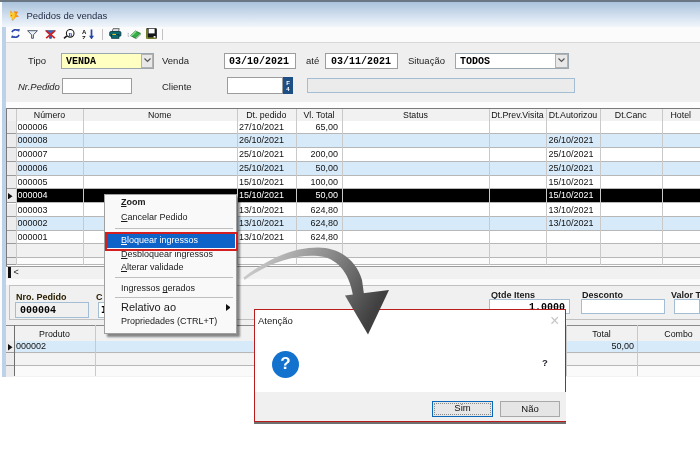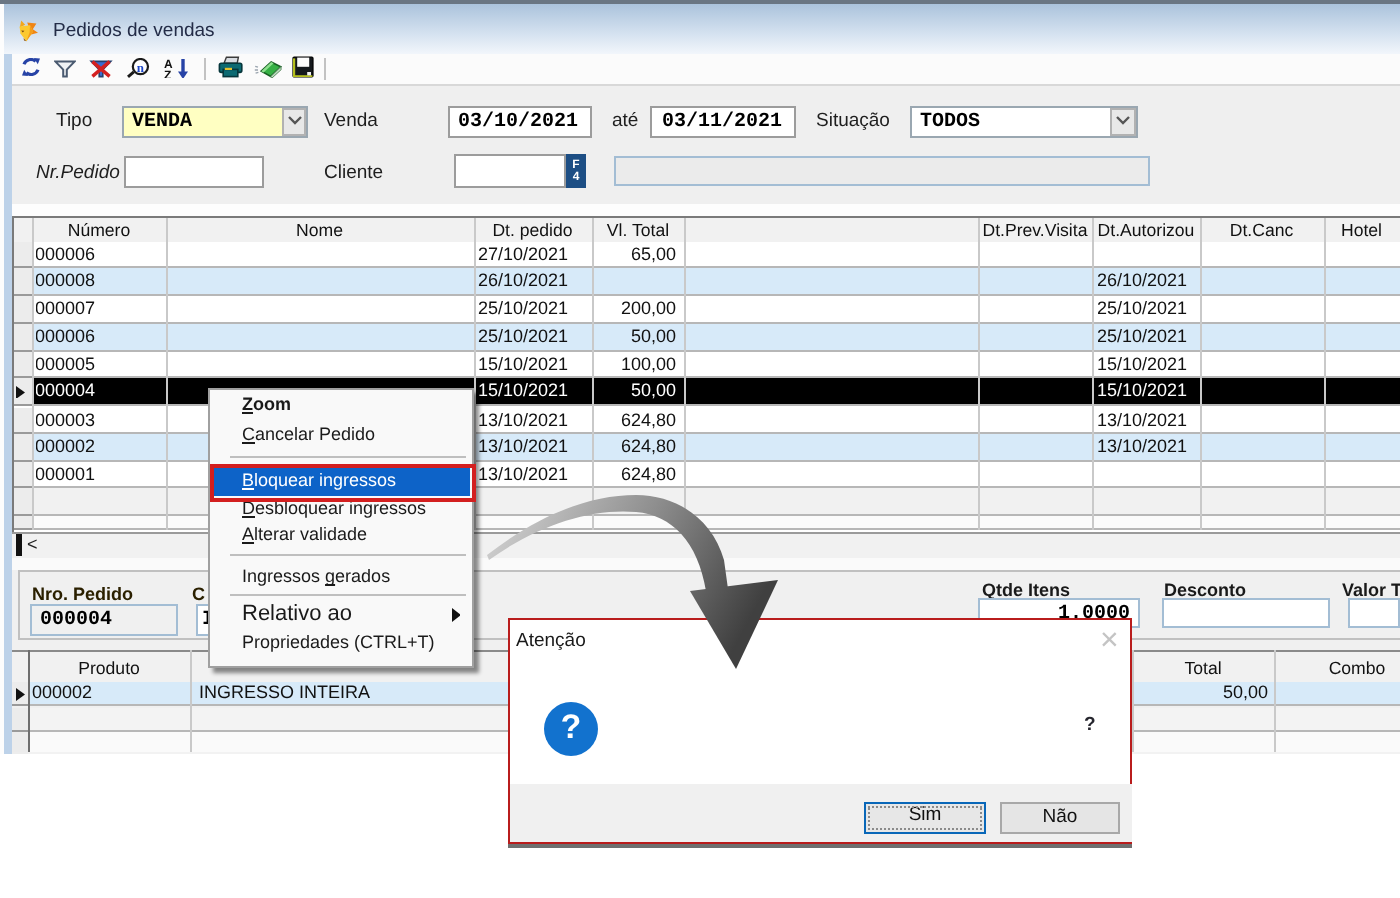--- a/index.html
+++ b/index.html
@@ -124,6 +124,7 @@
   <div class="hcell" style="left:83px;top:109.7px;width:153.5px;">Nome</div>
   <div class="hcell" style="left:236.5px;top:109.7px;width:59.5px;">Dt. pedido</div>
   <div class="hcell" style="left:296px;top:109.7px;width:46px;">Vl. Total</div>
+  <div class="hcell" style="left:342px;top:109.7px;width:147px;">Status</div>
   <div class="hcell" style="left:489px;top:109.7px;width:57px;">Dt.Prev.Visita</div>
   <div class="hcell" style="left:546px;top:109.7px;width:54px;">Dt.Autorizou</div>
   <div class="hcell" style="left:600px;top:109.7px;width:61.5px;">Dt.Canc</div>

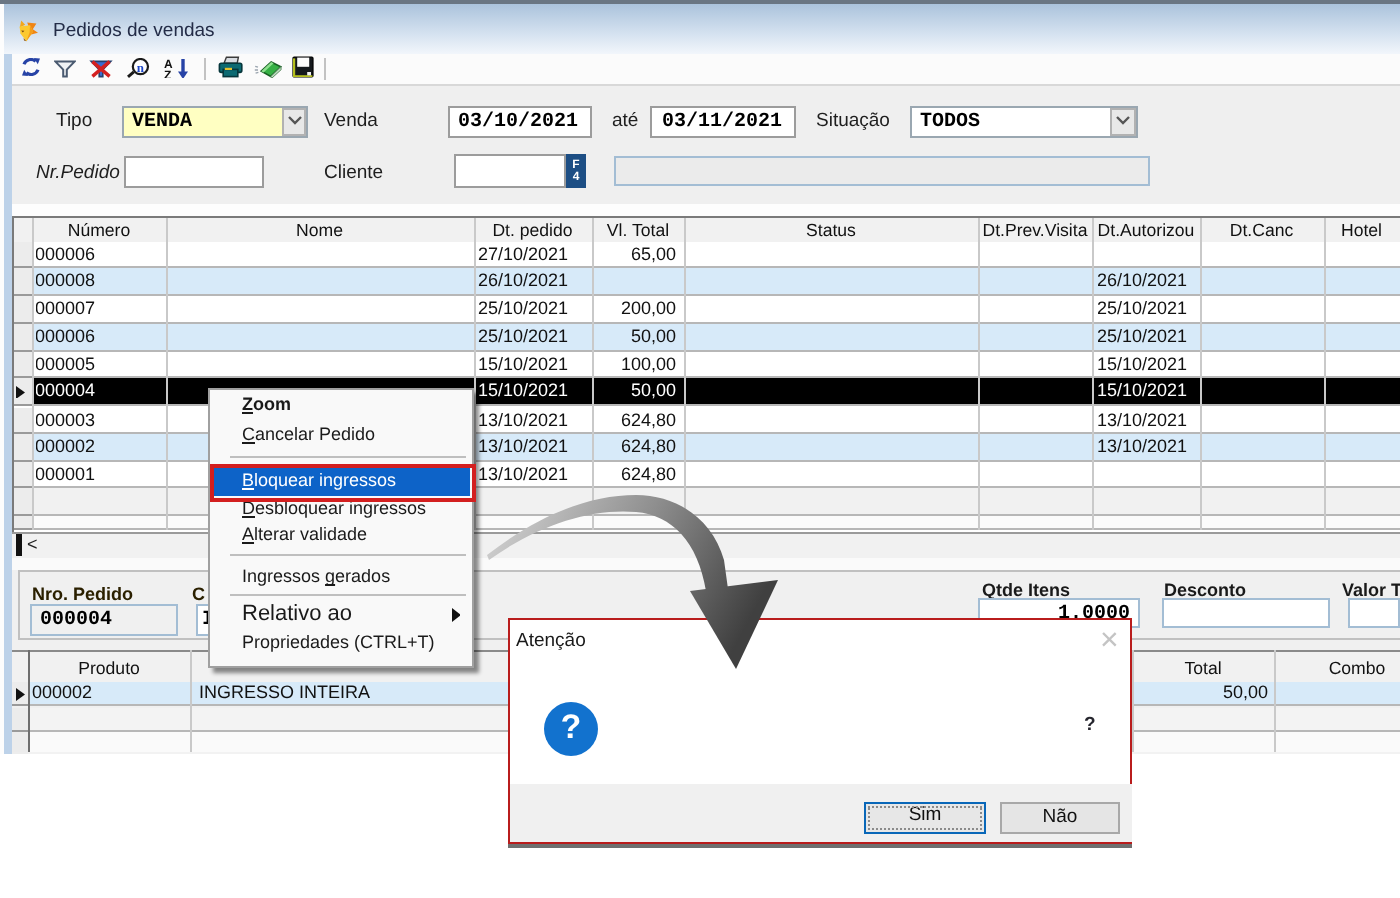--- a/index.html
+++ b/index.html
@@ -236,7 +236,6 @@
       <polygon points="0,0 4.5,3.25 0,6.5" fill="#111"></polygon>
     </svg>
   <div class="cell" style="left:16px;top:341.4px;width:60px;line-height:11px;">000002</div>
-  <div class="cell" style="left:99.5px;top:341.4px;width:200px;line-height:11px;">INGRESSO INTEIRA</div>
   <div class="cell" style="left:576px;top:341.4px;width:58px;line-height:11px;text-align:right;">50,00</div>
   <div class="abs" style="left:14px;top:325.0px;width:1px;height:51.0px;background:#c9c9c9;"></div>
   <div class="abs" style="left:95px;top:325.0px;width:1px;height:51.0px;background:#c9c9c9;"></div>

